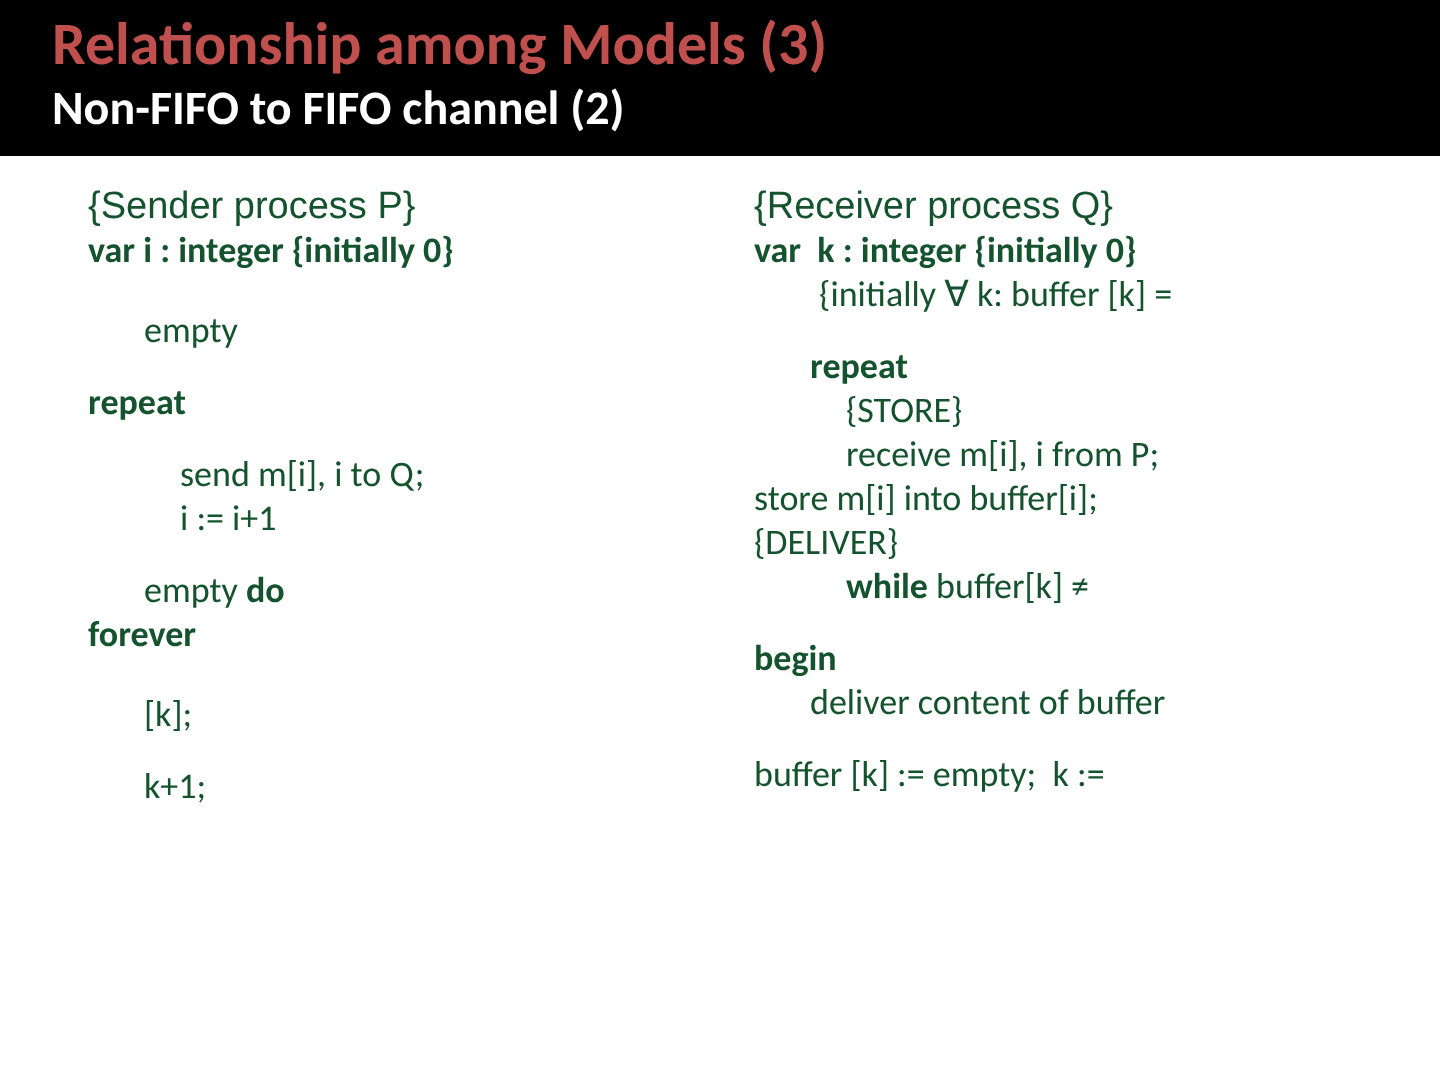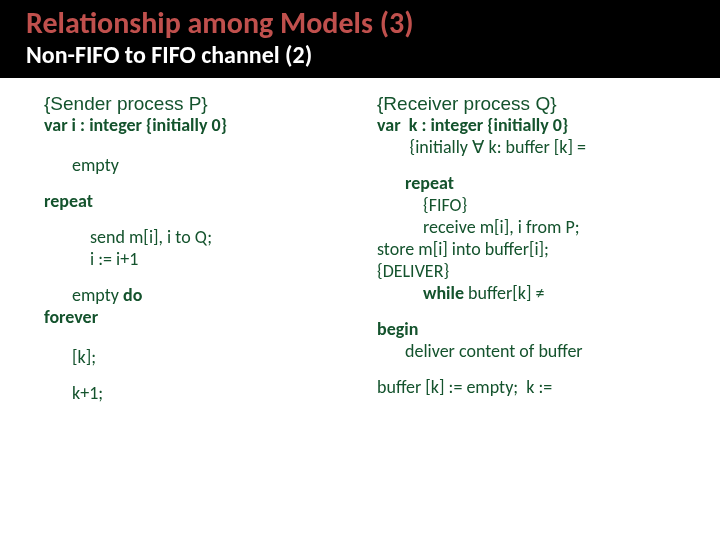--- a/index.html
+++ b/index.html
@@ -91,7 +91,7 @@
       <div class="block">        {initially ∀ k: buffer [k] =</div>
 
       <div class="block bold ind1 mt14">repeat</div>
-      <div class="block ind2">{FIFO}</div>
+      <div class="block ind2">{STORE}</div>
       <div class="block ind2">receive m[i], i from P;</div>
       <div class="block">store m[i] into buffer[i];</div>
       <div class="block">{DELIVER}</div>

